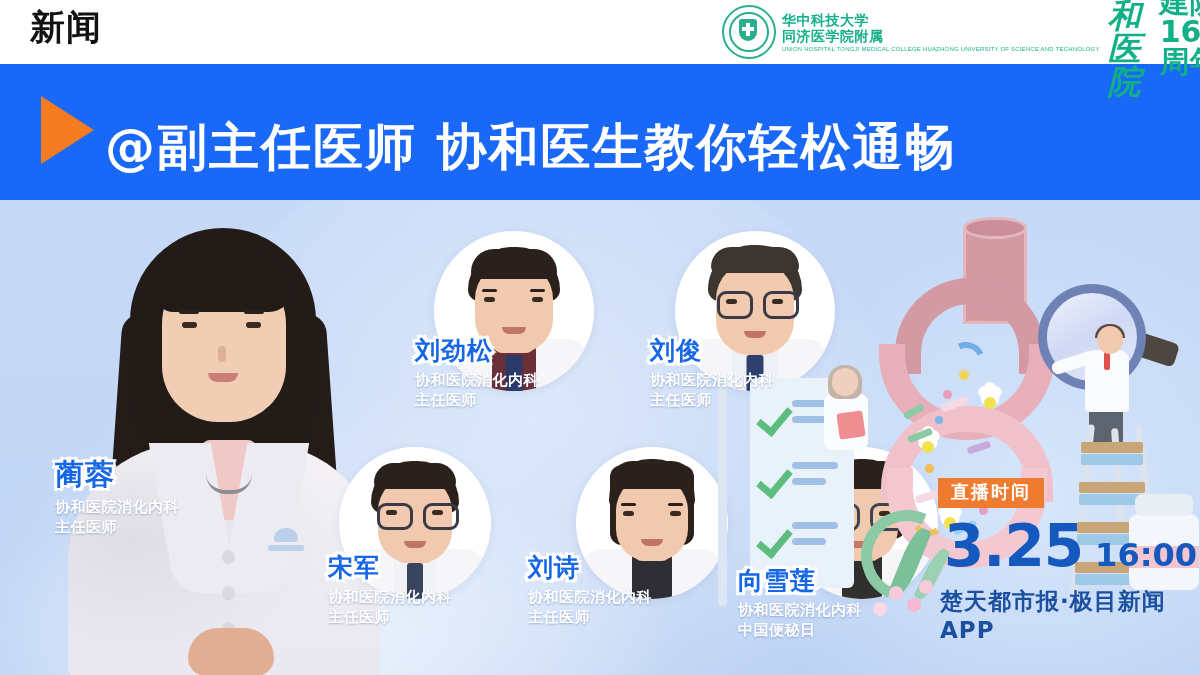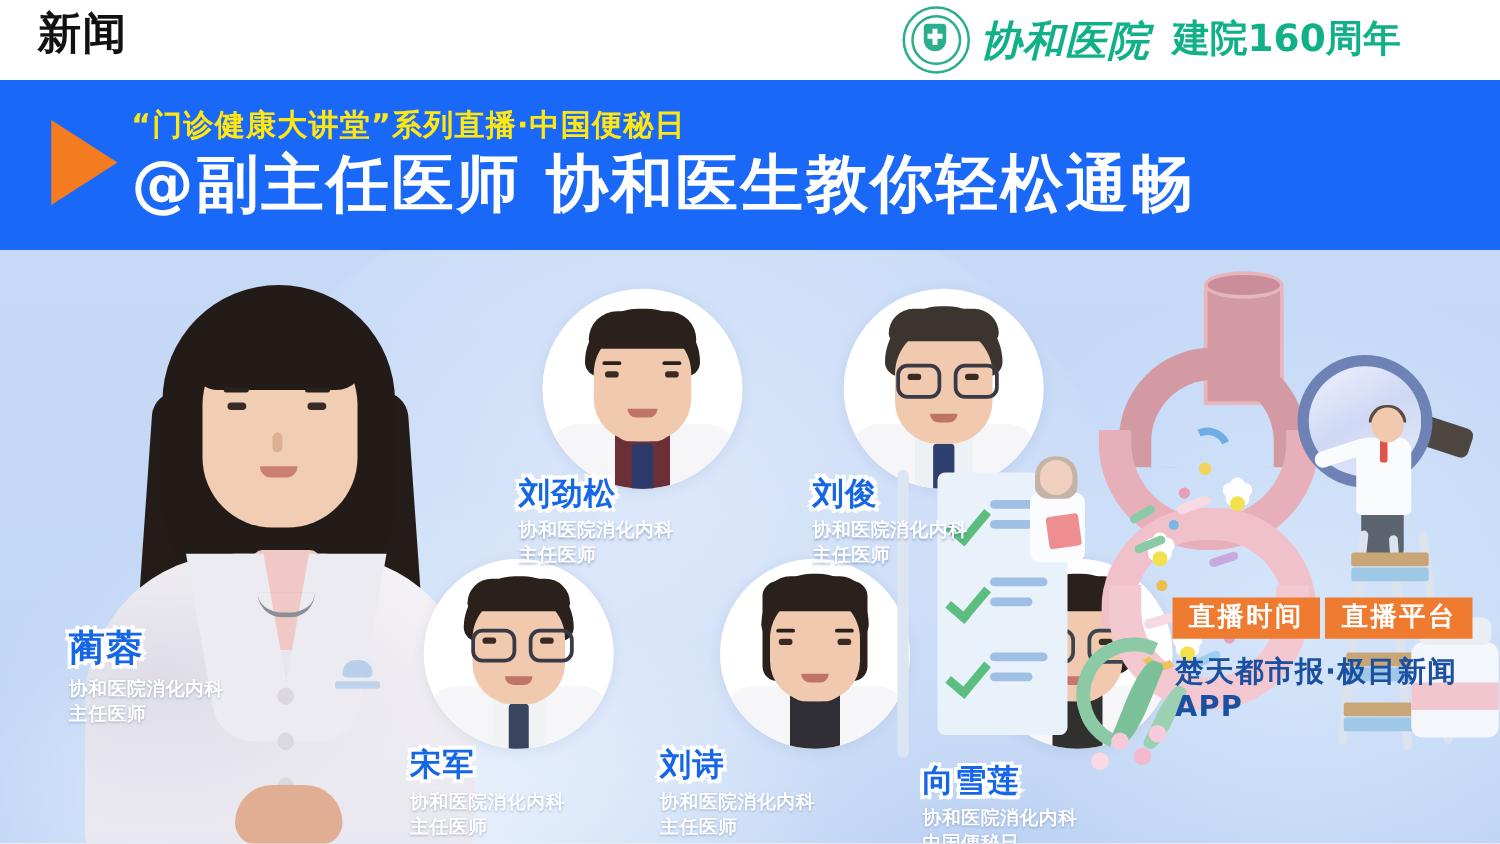--- a/index.html
+++ b/index.html
@@ -265,6 +265,11 @@
         <div class="ring2"></div>
           <div class="shield"></div>
       </div>
+      <div class="hosp-txt">
+        <div class="hosp-l1">华中科技大学</div>
+        <div class="hosp-l2">同济医学院附属</div>
+        <div class="hosp-en">UNION HOSPITAL TONGJI MEDICAL COLLEGE HUAZHONG UNIVERSITY OF SCIENCE AND TECHNOLOGY</div>
+      </div>
       <div class="hosp-cal">协和医院</div>
       <div class="hosp-anniv">建院160周年</div>
     </div>

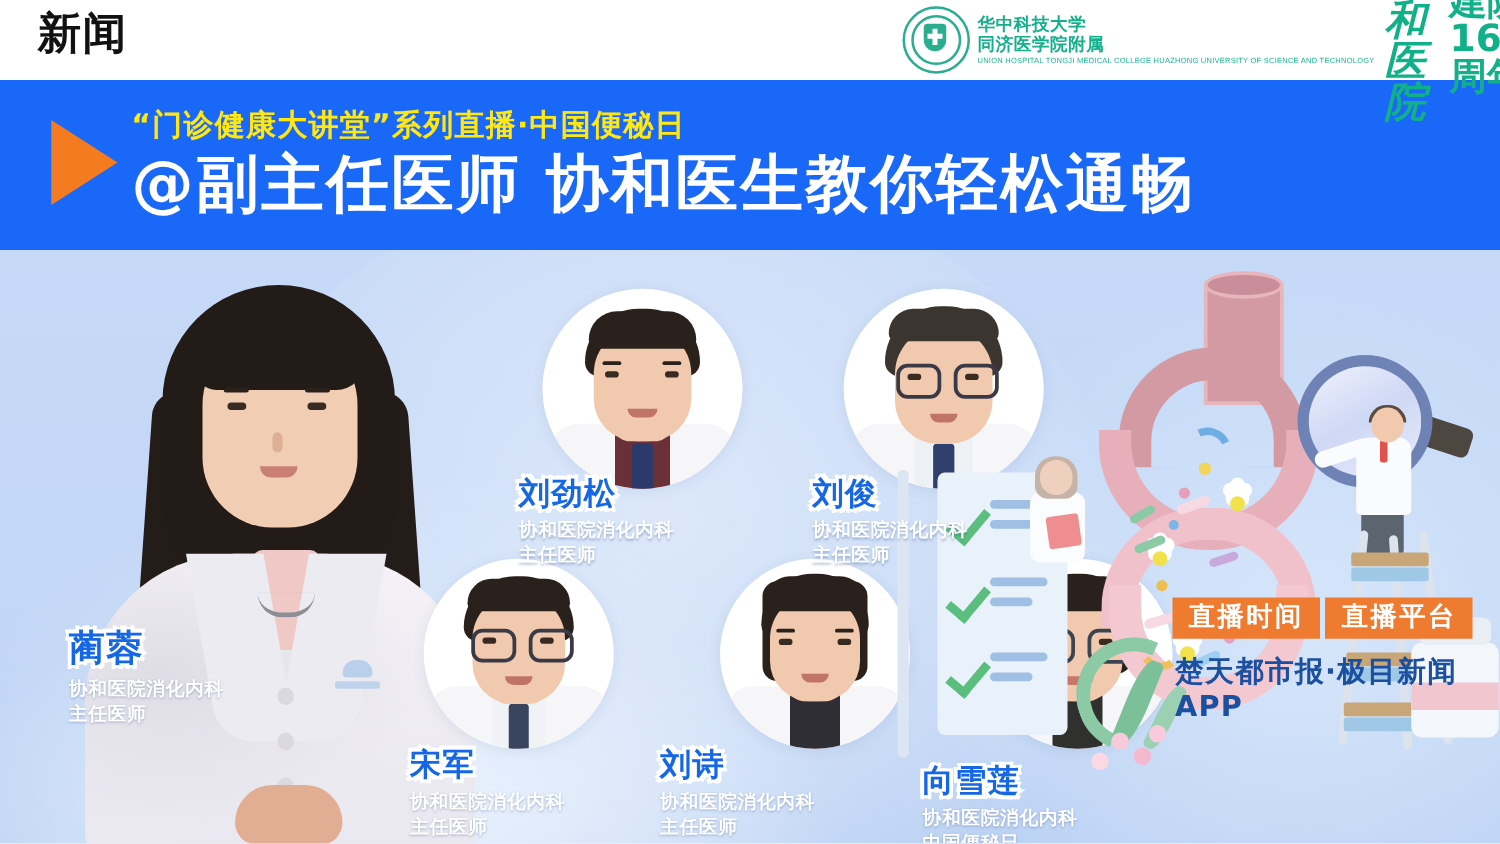--- a/index.html
+++ b/index.html
@@ -277,7 +277,6 @@
 
   <div class="banner">
     <div class="play-tri"></div>
-    <div class="banner-sub">“门诊健康大讲堂”系列直播·中国便秘日</div>
     <div class="banner-title">@副主任医师 协和医生教你轻松通畅</div>
   </div>
 

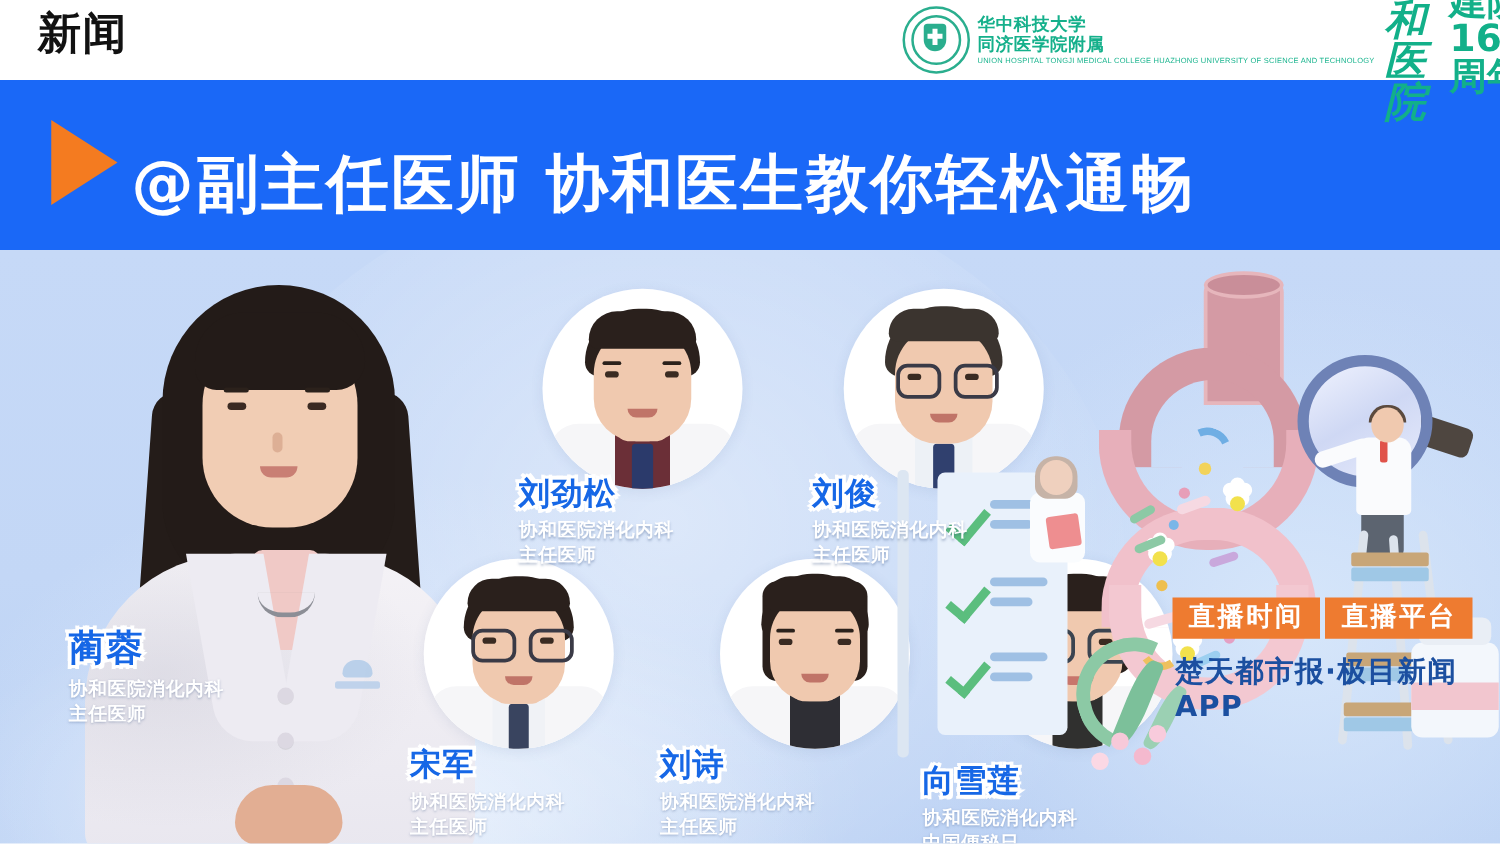--- a/index.html
+++ b/index.html
@@ -154,7 +154,7 @@
   .p-mouth{position:absolute;left:50%;transform:translateX(-50%);height:7px;background:#C07468;border-radius:0 0 12px 12px;}
 
   
-  .namecard{position:absolute;z-index:12;margin-top:44px;}
+  .namecard{position:absolute;z-index:12;}
   .nm{
     font-weight:bold;color:#1667E6;letter-spacing:1px;line-height:1;
     -webkit-text-stroke:4px #fff;paint-order:stroke fill;

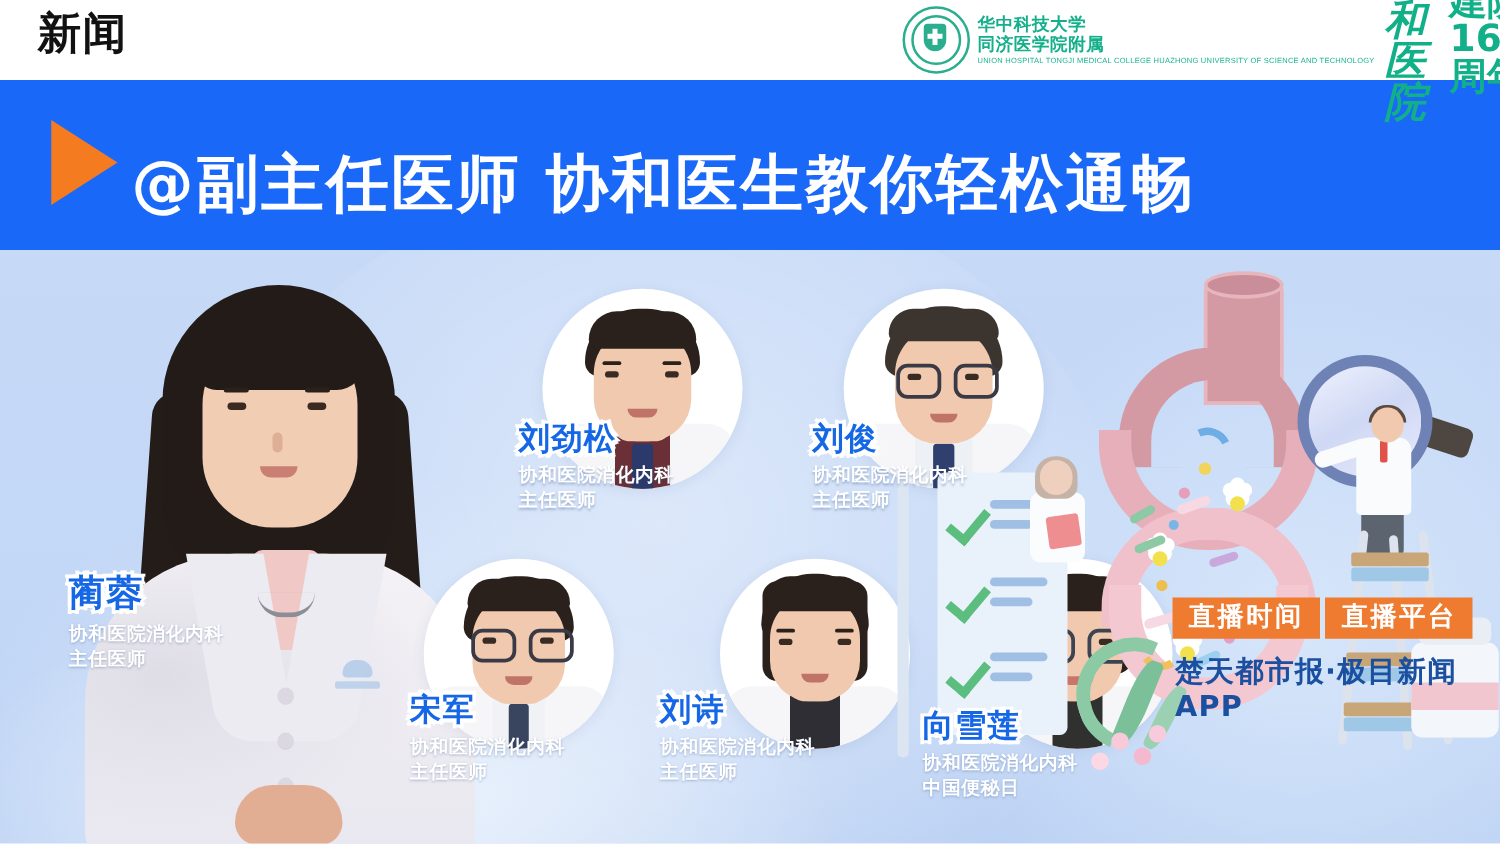--- a/index.html
+++ b/index.html
@@ -232,7 +232,7 @@
   
   .info{position:absolute;left:938px;top:278px;width:250px;z-index:18;}
   .badge{
-    display:inline-block;background:#EE7B30;color:#fff;font-weight:bold;font-size:21px;
+    display:inline-block;background:#EE7B30;color:#fff;font-weight:bold;font-size:18px;
     padding:5px 13px 7px 13px;letter-spacing:2px;line-height:1;
     font-family:"DejaVu Sans","Liberation Sans",sans-serif;
   }

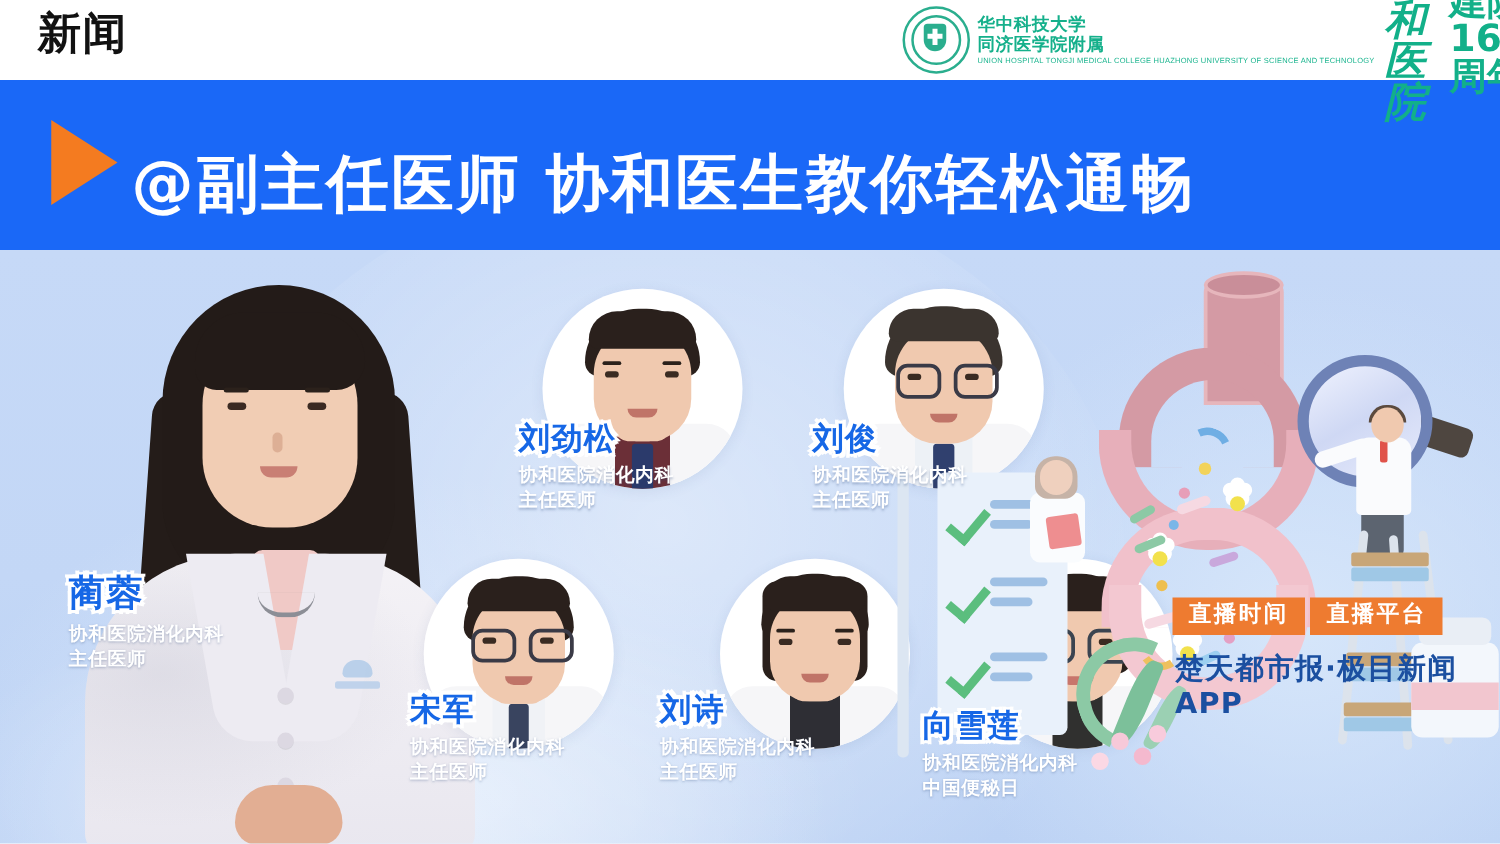--- a/index.html
+++ b/index.html
@@ -539,6 +539,10 @@
 
     <div class="info">
       <div class="badge">直播时间</div>
+      <div class="dateline">
+        <span class="d-big">3.25</span>
+        <span class="d-time">16:00</span>
+      </div>
       <div class="badge">直播平台</div>
       <div class="platform">楚天都市报·极目新闻APP</div>
     </div>

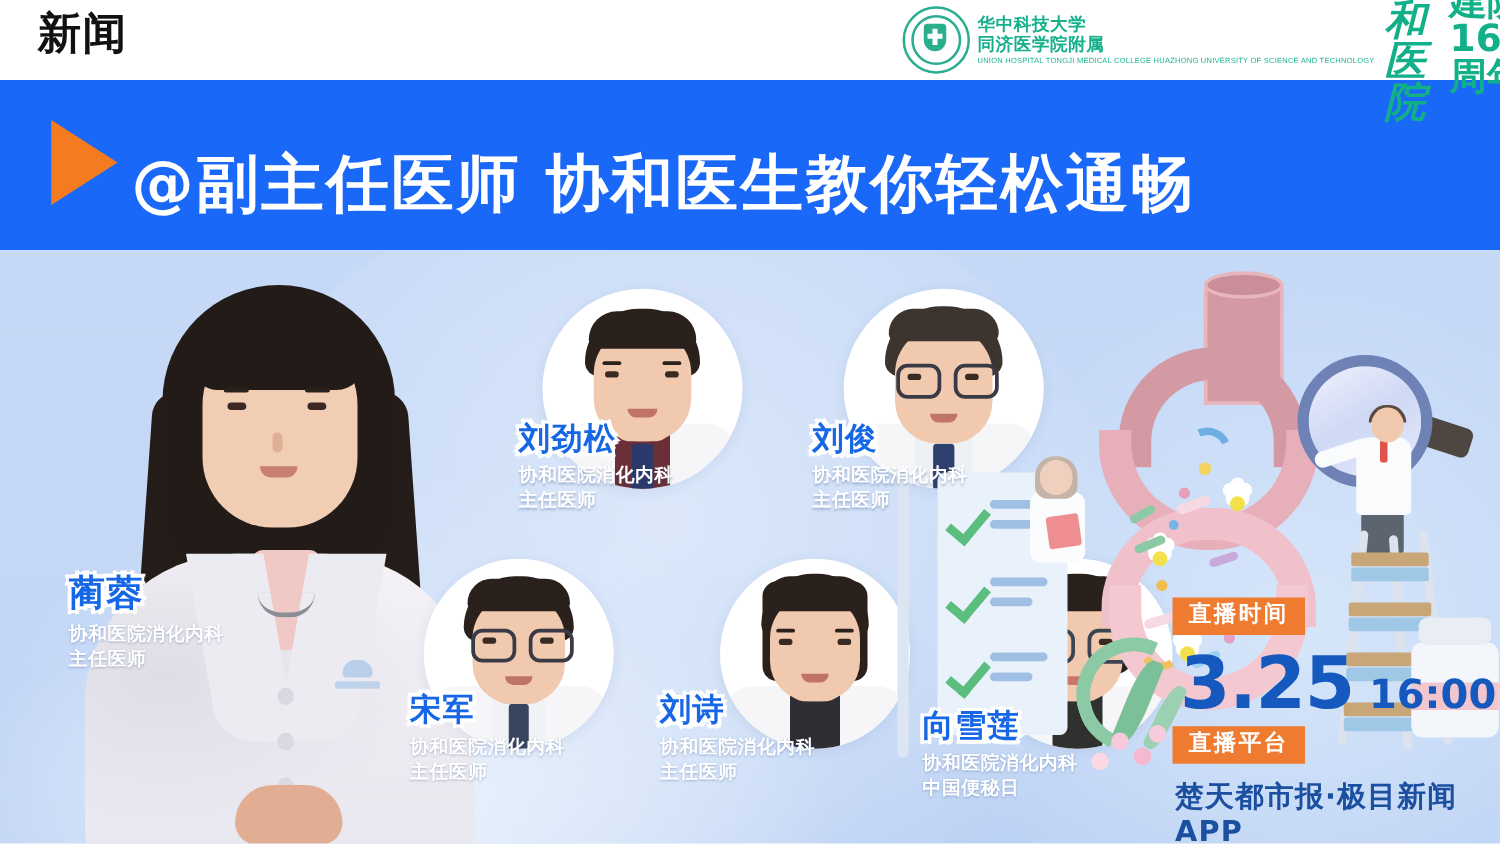--- a/index.html
+++ b/index.html
@@ -543,7 +543,6 @@
         <span class="d-big">3.25</span>
         <span class="d-time">16:00</span>
       </div>
-      <div class="badge">直播平台</div>
       <div class="platform">楚天都市报·极目新闻APP</div>
     </div>
 

